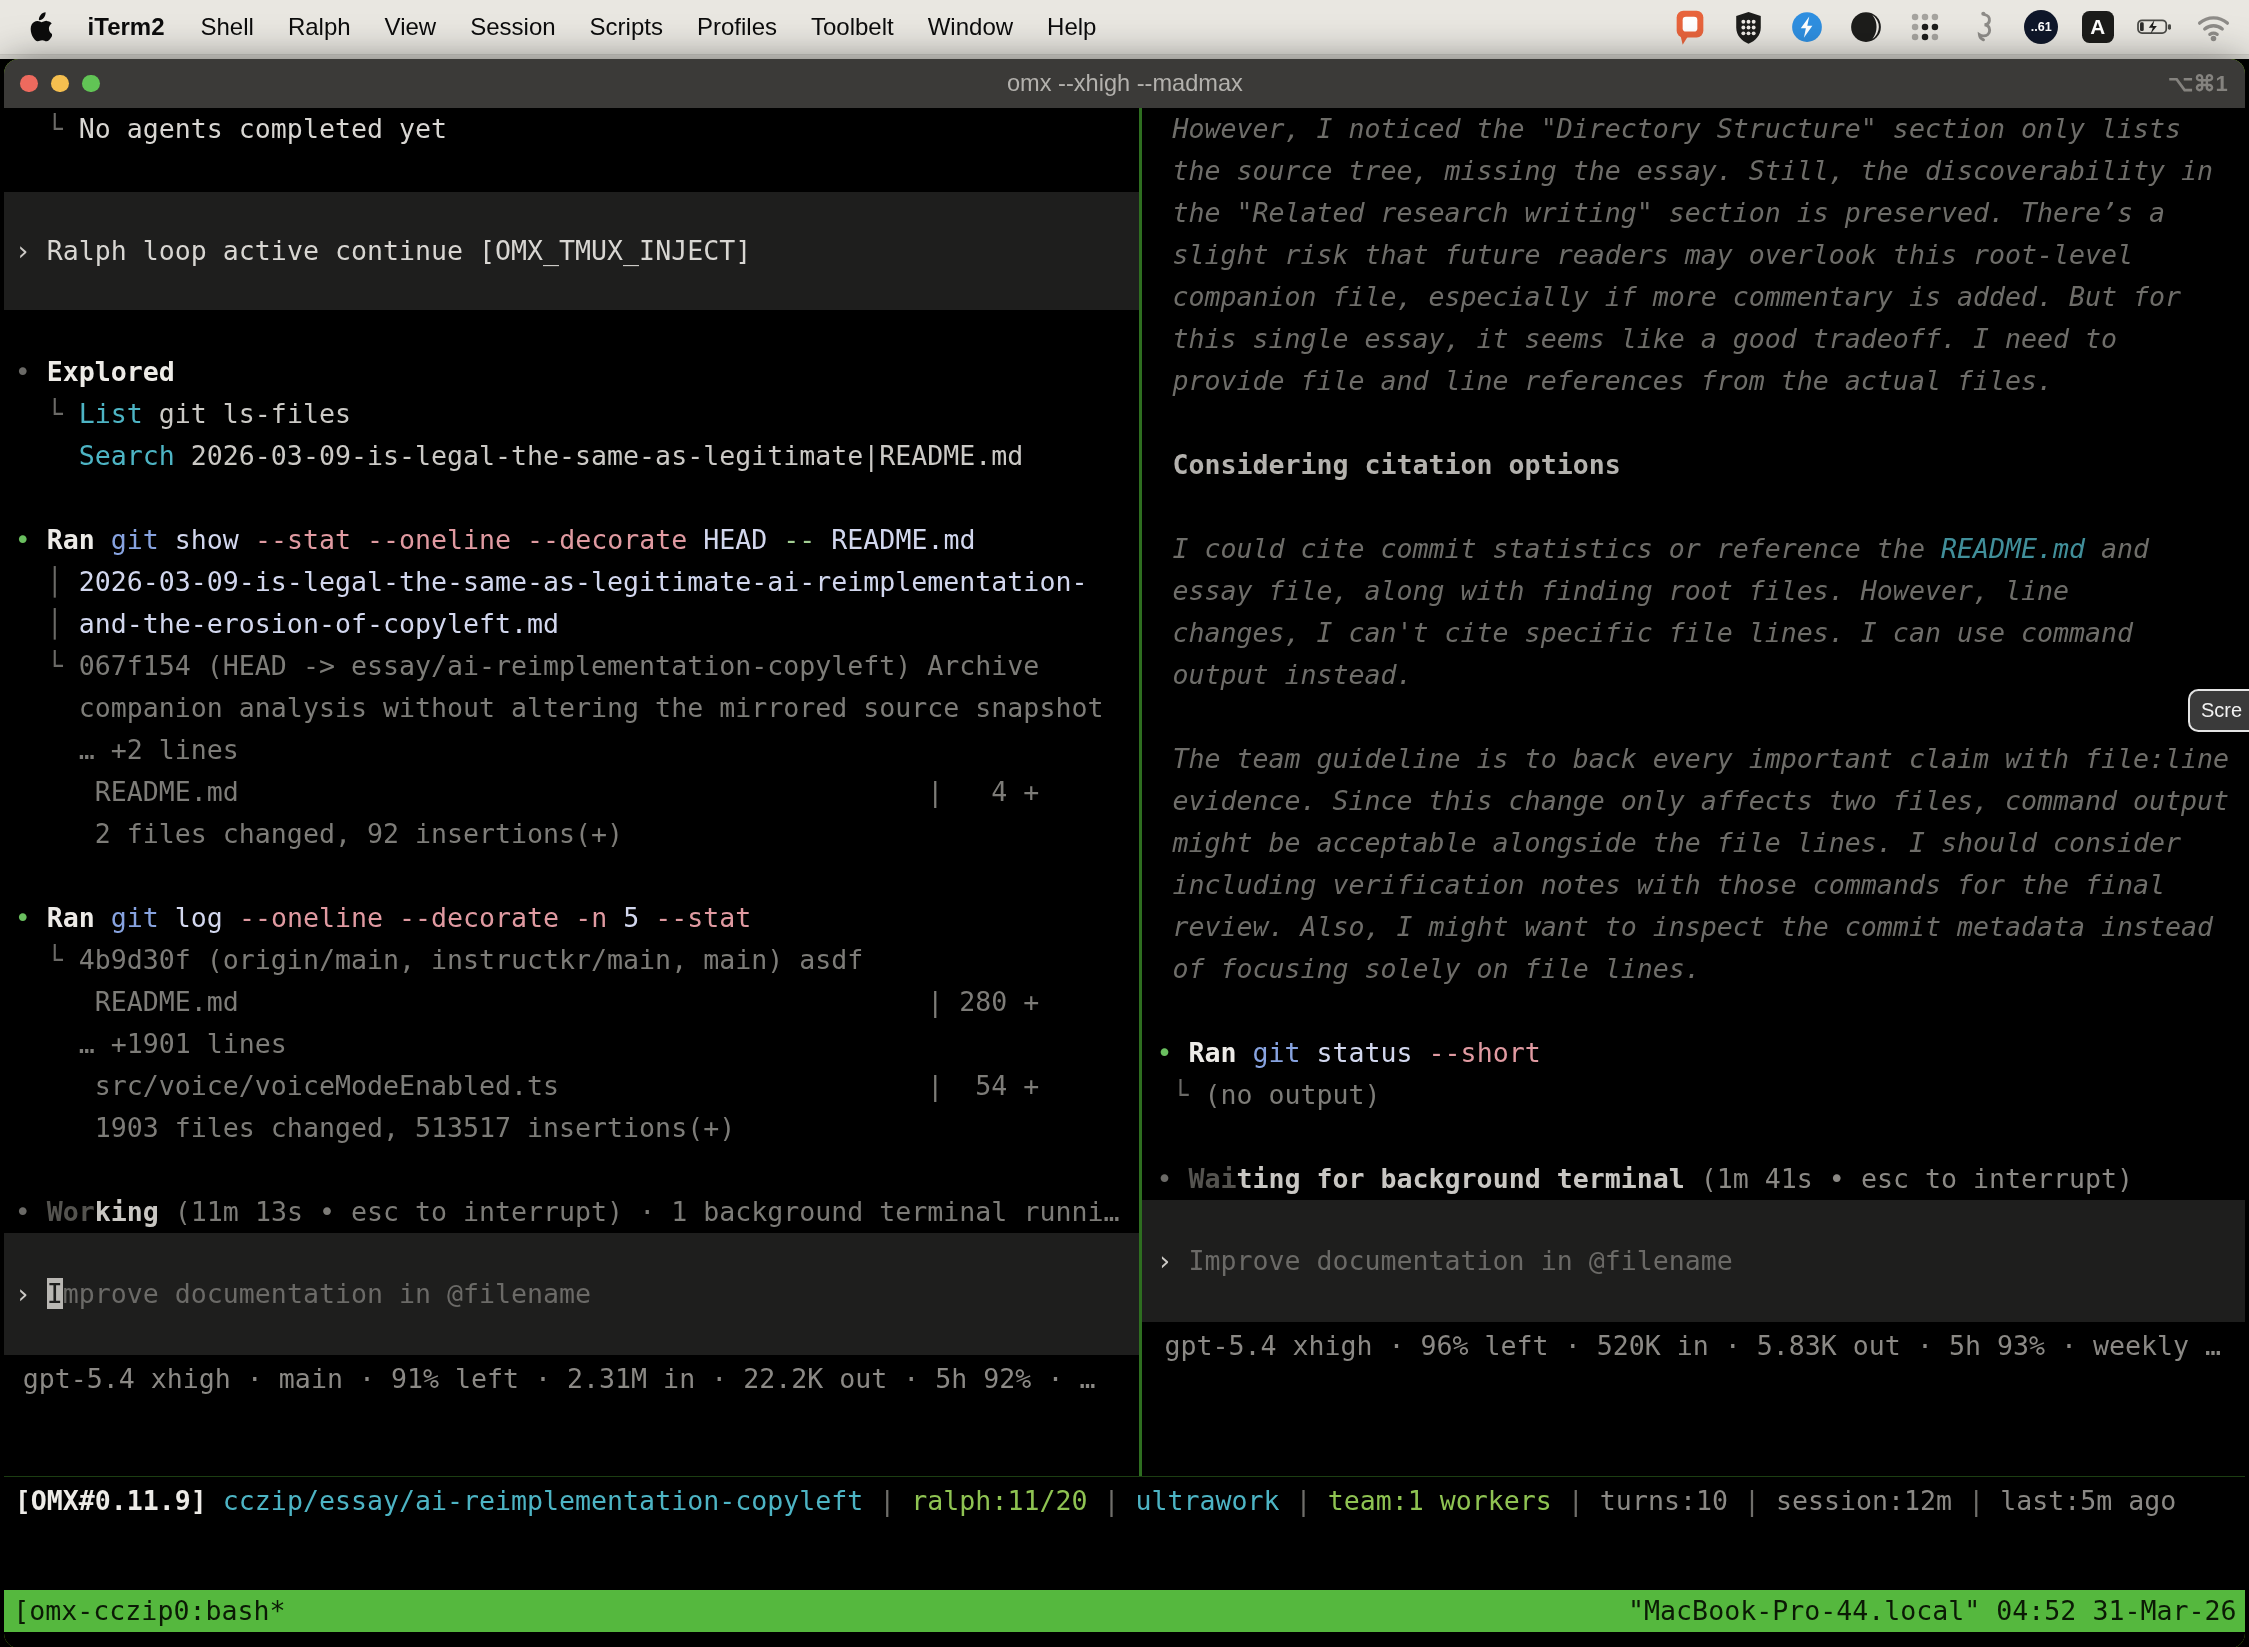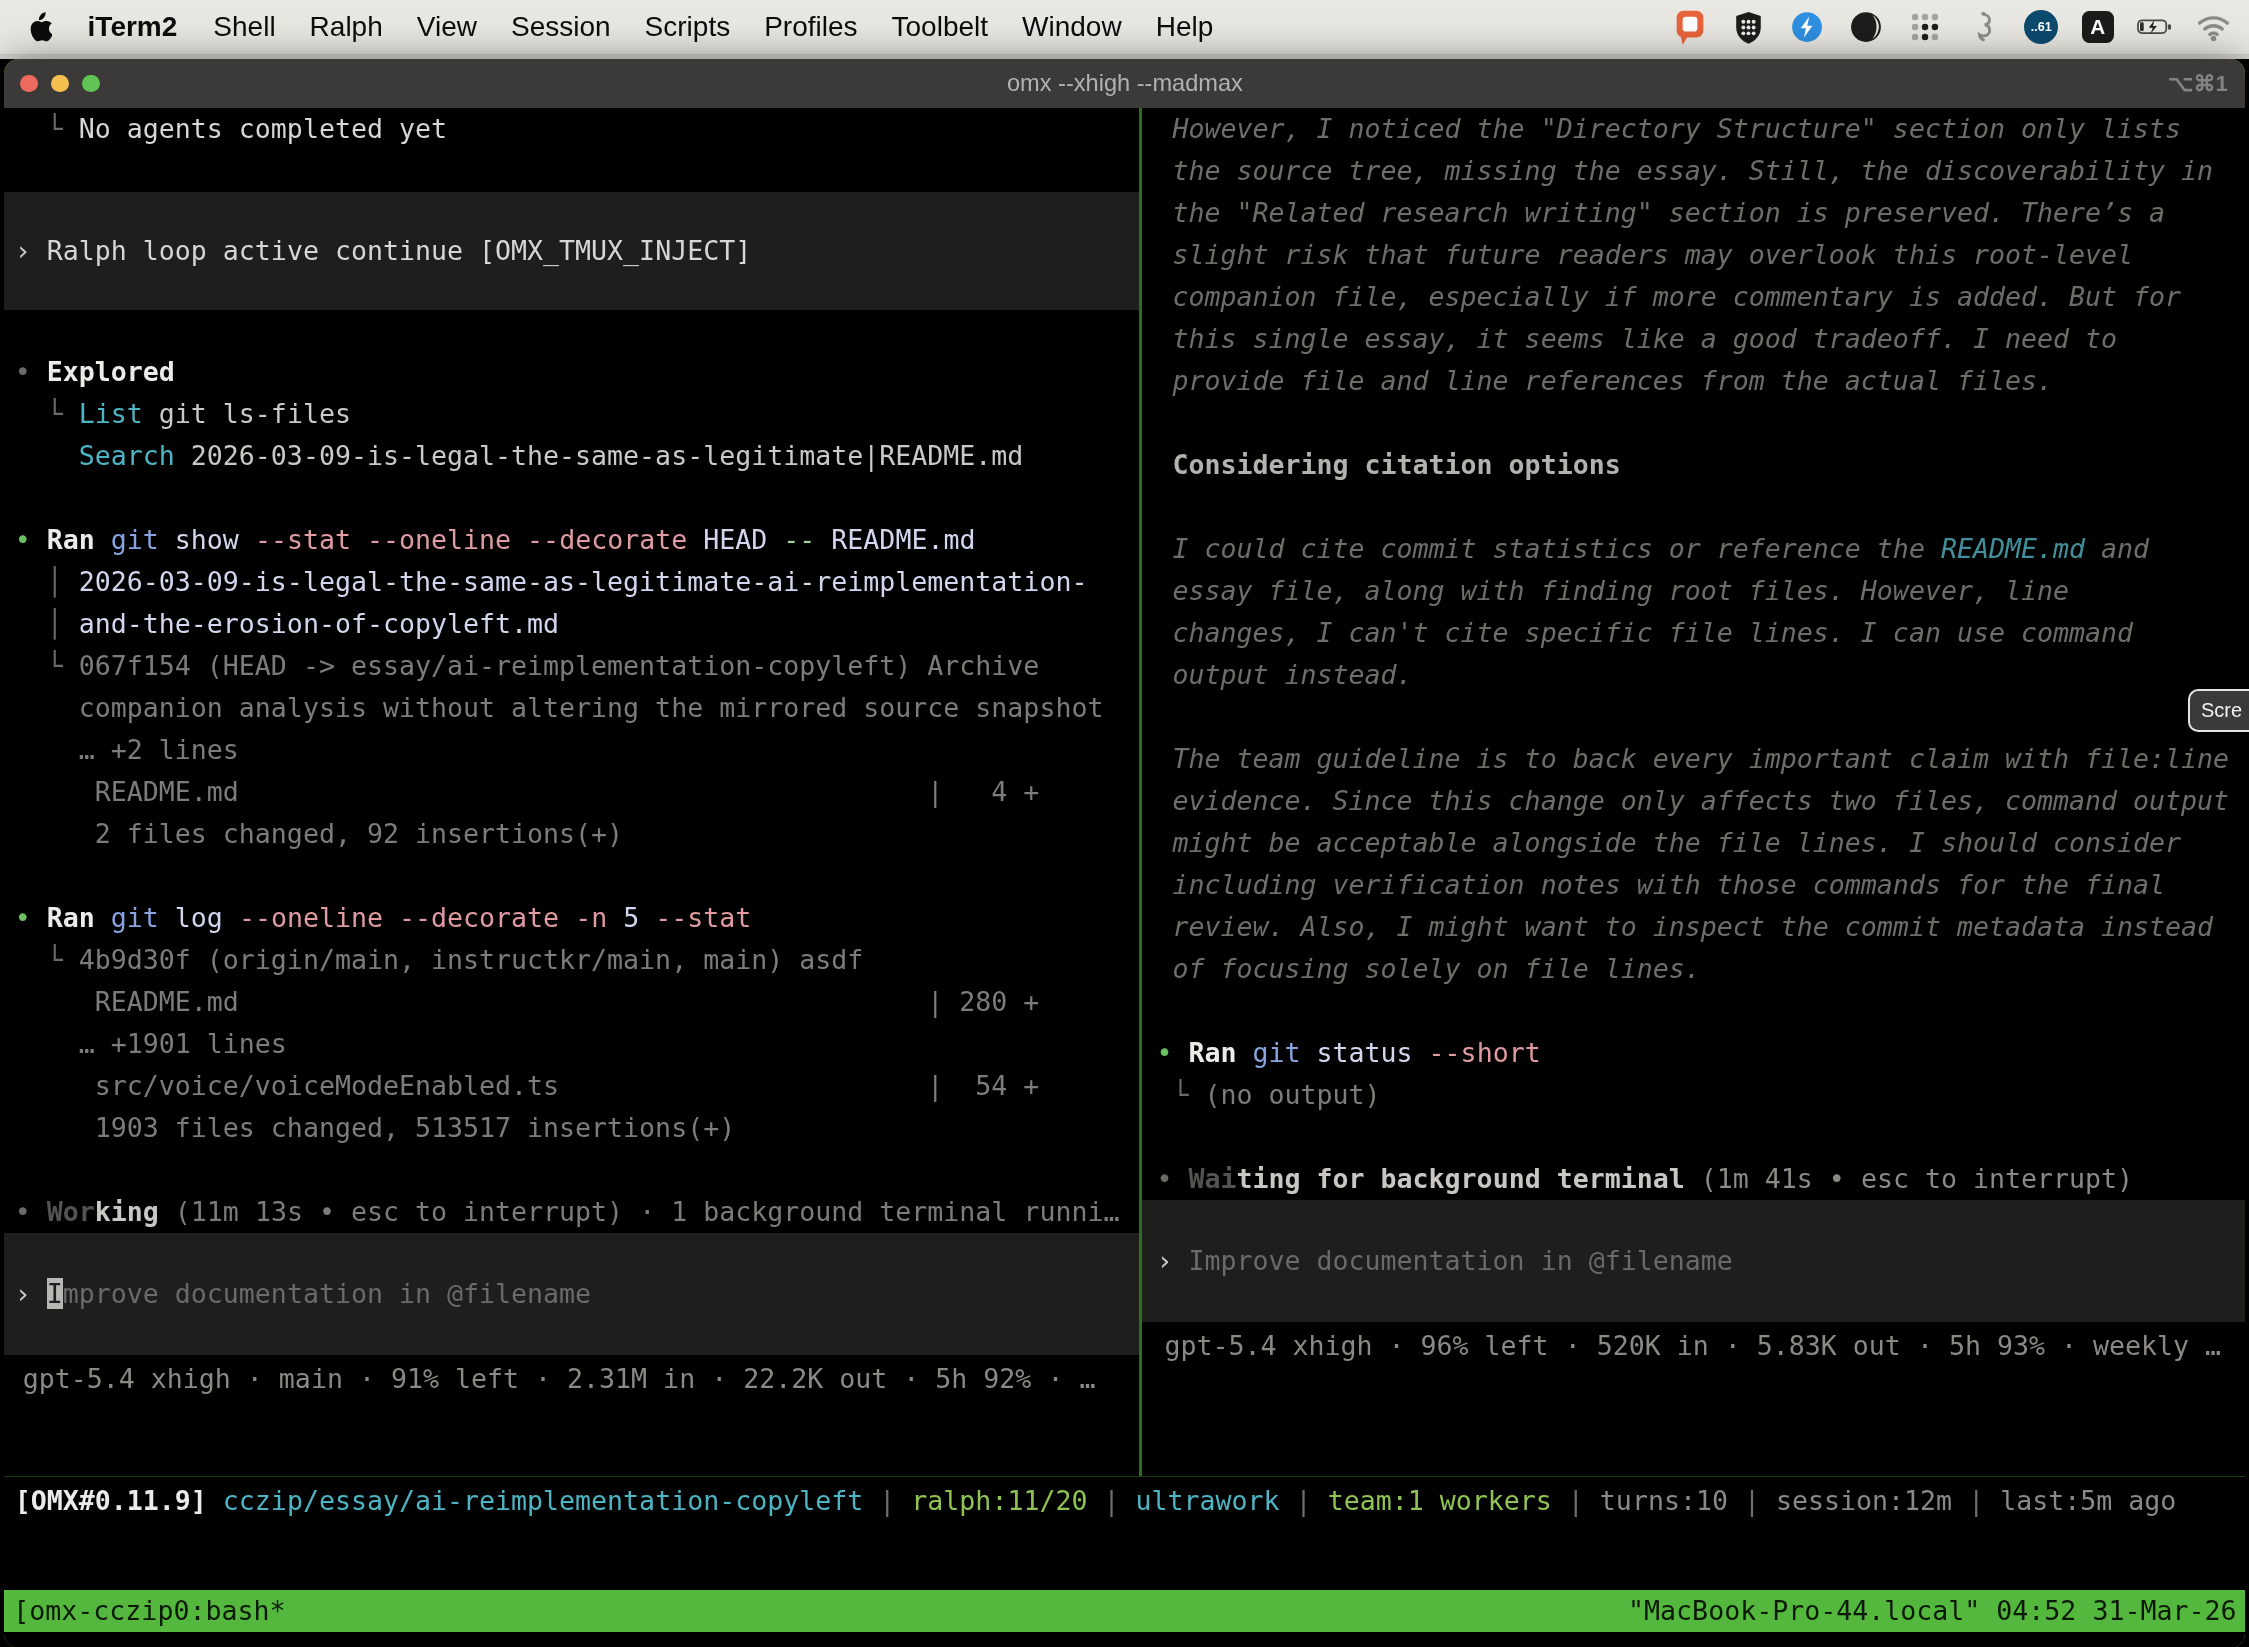--- a/index.html
+++ b/index.html
@@ -11,7 +11,7 @@
     background:#e9e7e1; display:flex; align-items:center; border-bottom:0.7px solid #cfcdc7; }
   .apple { width:44px; margin-left:26.6px; display:flex; align-items:center; }
   .menu-items { display:flex; align-items:center; }
-  .mitem { font-size:28px; color:#0c0c0c; padding:0 17px; }
+  .mitem { font-size:24px; color:#0c0c0c; padding:0 17px; }
   .mitem.bold { font-weight:bold; padding-right:19px; }
   .statusicons { margin-left:auto; display:flex; align-items:center; gap:23.6px; padding-right:19px; }
   .sicon { width:35px; height:38px; display:flex; align-items:center; justify-content:center; }

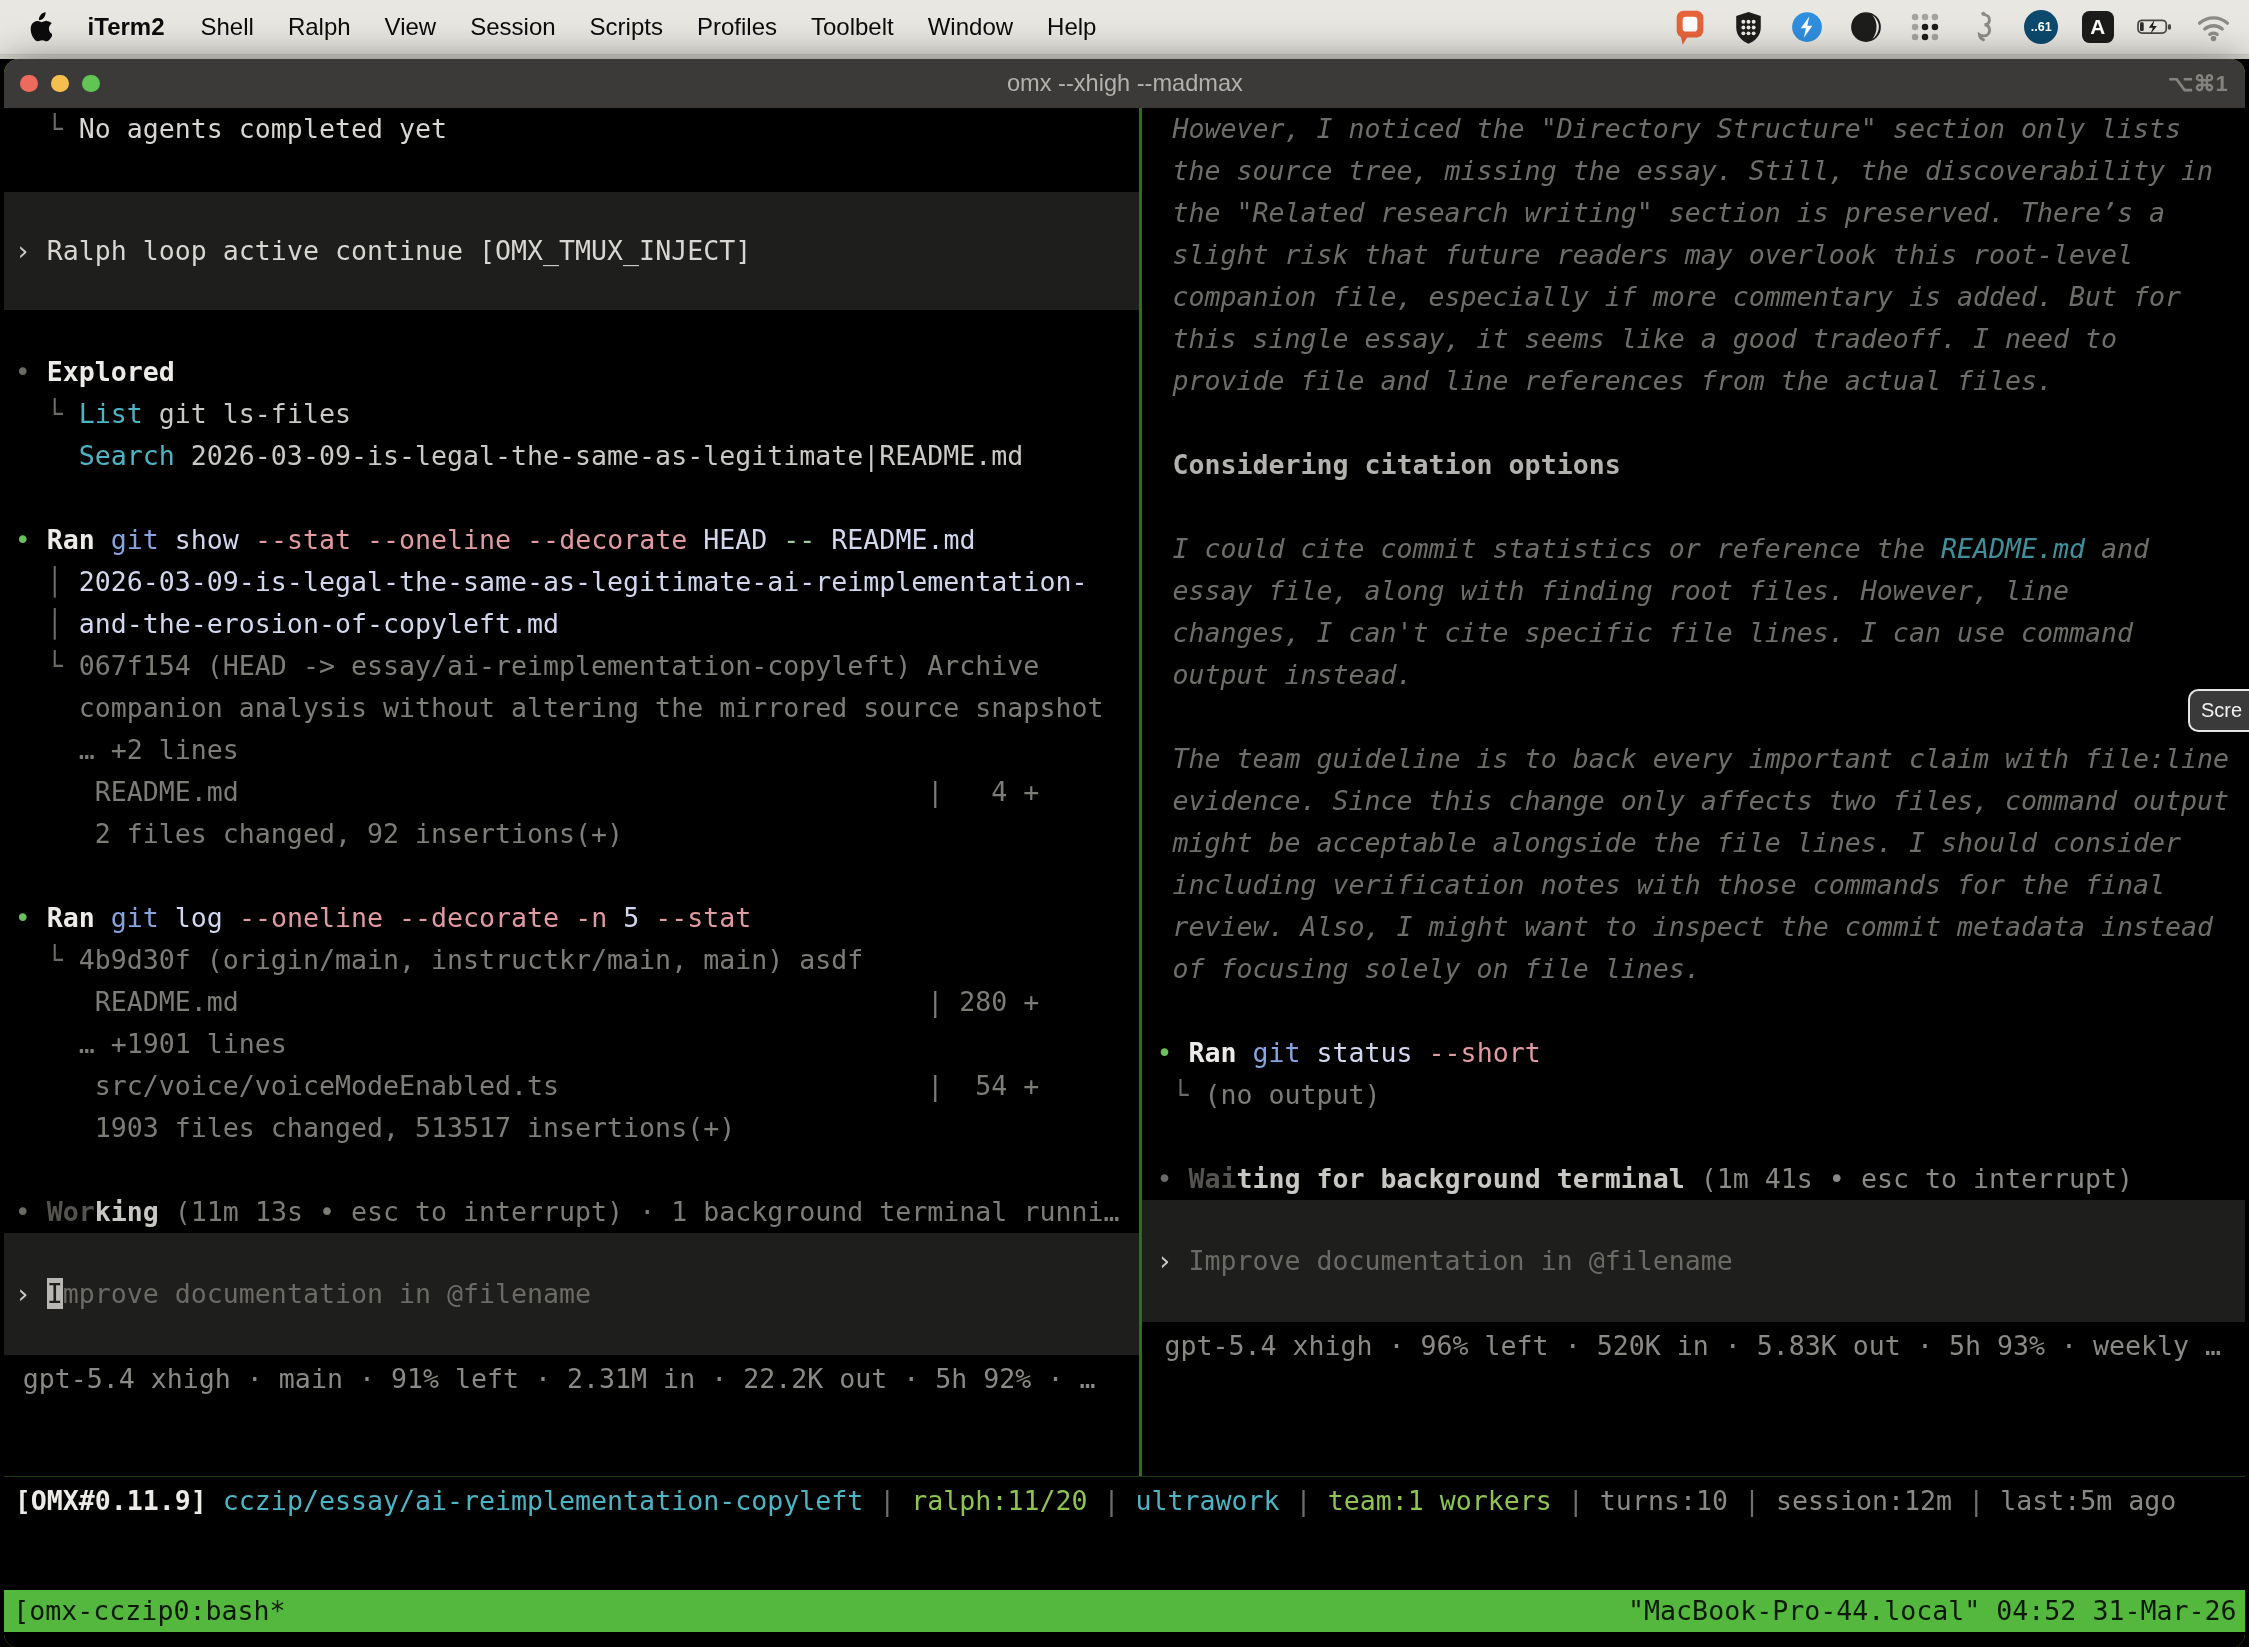--- a/index.html
+++ b/index.html
@@ -15,7 +15,7 @@
   .mitem.bold { font-weight:bold; padding-right:19px; }
   .statusicons { margin-left:auto; display:flex; align-items:center; gap:23.6px; padding-right:19px; }
   .sicon { width:35px; height:38px; display:flex; align-items:center; justify-content:center; }
-  .badge61 { width:34px; height:34px; border-radius:50%; background:#0c4a6e; color:#fff;
+  .badge61 { width:34px; height:34px; border-radius:50%; background:#0f172a; color:#fff;
     font-size:12.5px; font-weight:bold; align-items:center; justify-content:center; display:flex; letter-spacing:0; }
   .asq { width:32px; height:32px; border-radius:7.4px; background:#1c1c1a; color:#fff;
     font-size:20.7px; font-weight:bold; display:flex; align-items:center; justify-content:center; }

